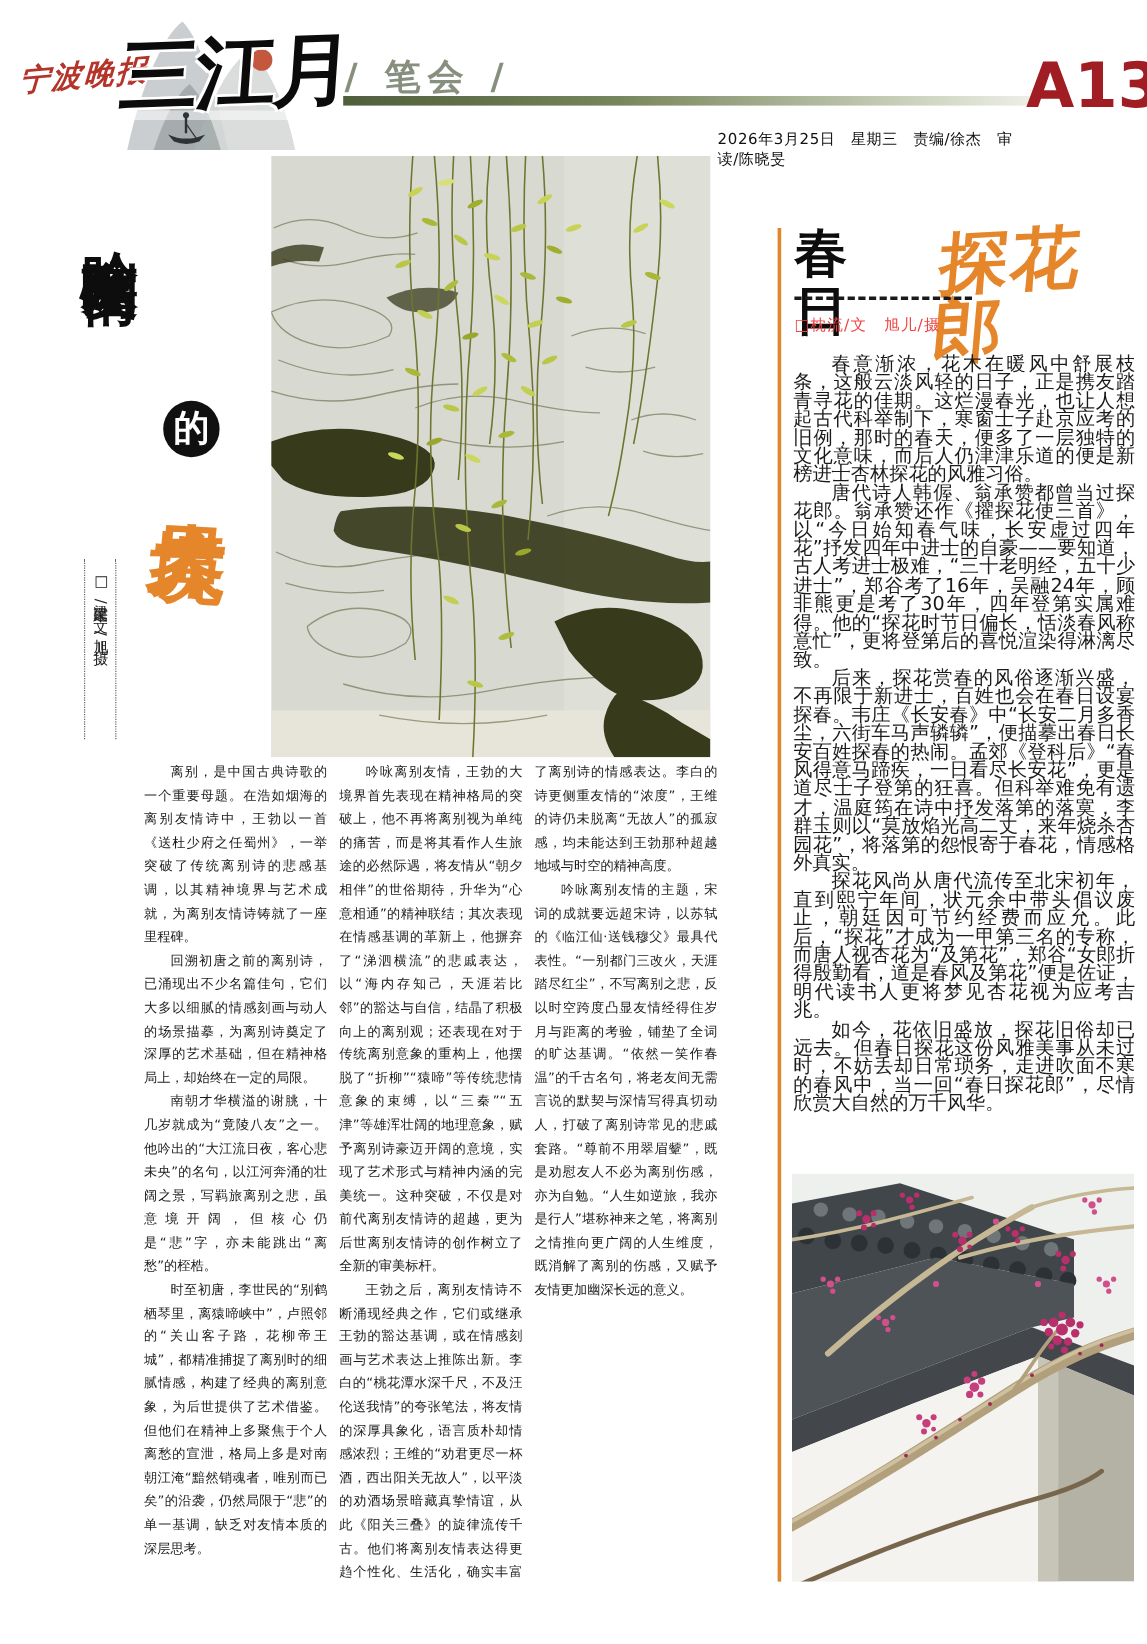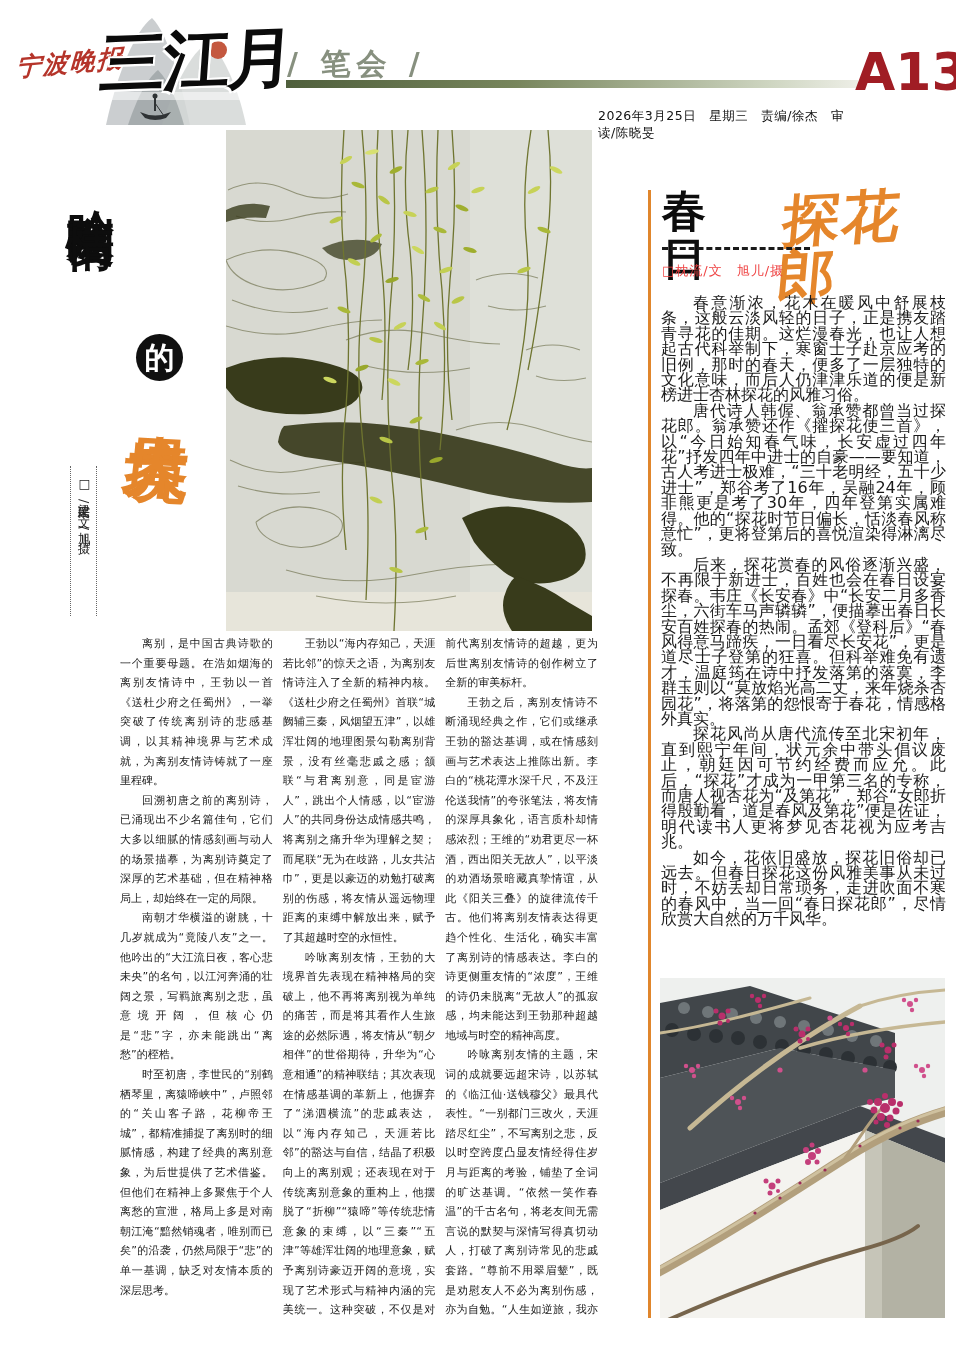--- a/index.html
+++ b/index.html
@@ -173,7 +173,6 @@
     <p>回溯初唐之前的离别诗，已涌现出不少名篇佳句，它们大多以细腻的情感刻画与动人的场景描摹，为离别诗奠定了深厚的艺术基础，但在精神格局上，却始终在一定的局限。</p>
     <p>南朝才华横溢的谢朓，十几岁就成为“竟陵八友”之一。他吟出的“大江流日夜，客心悲未央”的名句，以江河奔涌的壮阔之景，写羁旅离别之悲，虽意境开阔，但核心仍是“悲”字，亦未能跳出“离愁”的桎梏。</p>
     <p>时至初唐，李世民的“别鹤栖琴里，离猿啼峡中”，卢照邻的“关山客子路，花柳帝王城”，都精准捕捉了离别时的细腻情感，构建了经典的离别意象，为后世提供了艺术借鉴。但他们在精神上多聚焦于个人离愁的宣泄，格局上多是对南朝江淹“黯然销魂者，唯别而已矣”的沿袭，仍然局限于“悲”的单一基调，缺乏对友情本质的深层思考。</p>
-    <p>王勃以“海内存知己，天涯若比邻”的惊天之语，为离别友情诗注入了全新的精神内核。《送杜少府之任蜀州》首联“城阙辅三秦，风烟望五津”，以雄浑壮阔的地理图景勾勒离别背景，没有丝毫悲戚之感；颔联“与君离别意，同是宦游人”，跳出个人情感，以“宦游人”的共同身份达成情感共鸣，将离别之痛升华为理解之契；而尾联“无为在歧路，儿女共沾巾”，更是以豪迈的劝勉打破离别的伤感，将友情从遥远物理距离的束缚中解放出来，赋予了其超越时空的永恒性。</p>
     <p>吟咏离别友情，王勃的大境界首先表现在精神格局的突破上，他不再将离别视为单纯的痛苦，而是将其看作人生旅途的必然际遇，将友情从“朝夕相伴”的世俗期待，升华为“心意相通”的精神联结；其次表现在情感基调的革新上，他摒弃了“涕泗横流”的悲戚表达，以“海内存知己，天涯若比邻”的豁达与自信，结晶了积极向上的离别观；还表现在对于传统离别意象的重构上，他摆脱了“折柳”“猿啼”等传统悲情意象的束缚，以“三秦”“五津”等雄浑壮阔的地理意象，赋予离别诗豪迈开阔的意境，实现了艺术形式与精神内涵的完美统一。这种突破，不仅是对前代离别友情诗的超越，更为后世离别友情诗的创作树立了全新的审美标杆。</p>
     <p>王勃之后，离别友情诗不断涌现经典之作，它们或继承王勃的豁达基调，或在情感刻画与艺术表达上推陈出新。李白的“桃花潭水深千尺，不及汪伦送我情”的夸张笔法，将友情的深厚具象化，语言质朴却情感浓烈；王维的“劝君更尽一杯酒，西出阳关无故人”，以平淡的劝酒场景暗藏真挚情谊，从此《阳关三叠》的旋律流传千古。他们将离别友情表达得更趋个性化、生活化，确实丰富了离别诗的情感表达。李白的诗更侧重友情的“浓度”，王维的诗仍未脱离“无故人”的孤寂感，均未能达到王勃那种超越地域与时空的精神高度。</p>
     <p>吟咏离别友情的主题，宋词的成就要远超宋诗，以苏轼的《临江仙·送钱穆父》最具代表性。“一别都门三改火，天涯踏尽红尘”，不写离别之悲，反以时空跨度凸显友情经得住岁月与距离的考验，铺垫了全词的旷达基调。“依然一笑作春温”的千古名句，将老友间无需言说的默契与深情写得真切动人，打破了离别诗常见的悲戚套路。“尊前不用翠眉颦”，既是劝慰友人不必为离别伤感，亦为自勉。“人生如逆旅，我亦是行人”堪称神来之笔，将离别之情推向更广阔的人生维度，既消解了离别的伤感，又赋予友情更加幽深长远的意义。</p>

